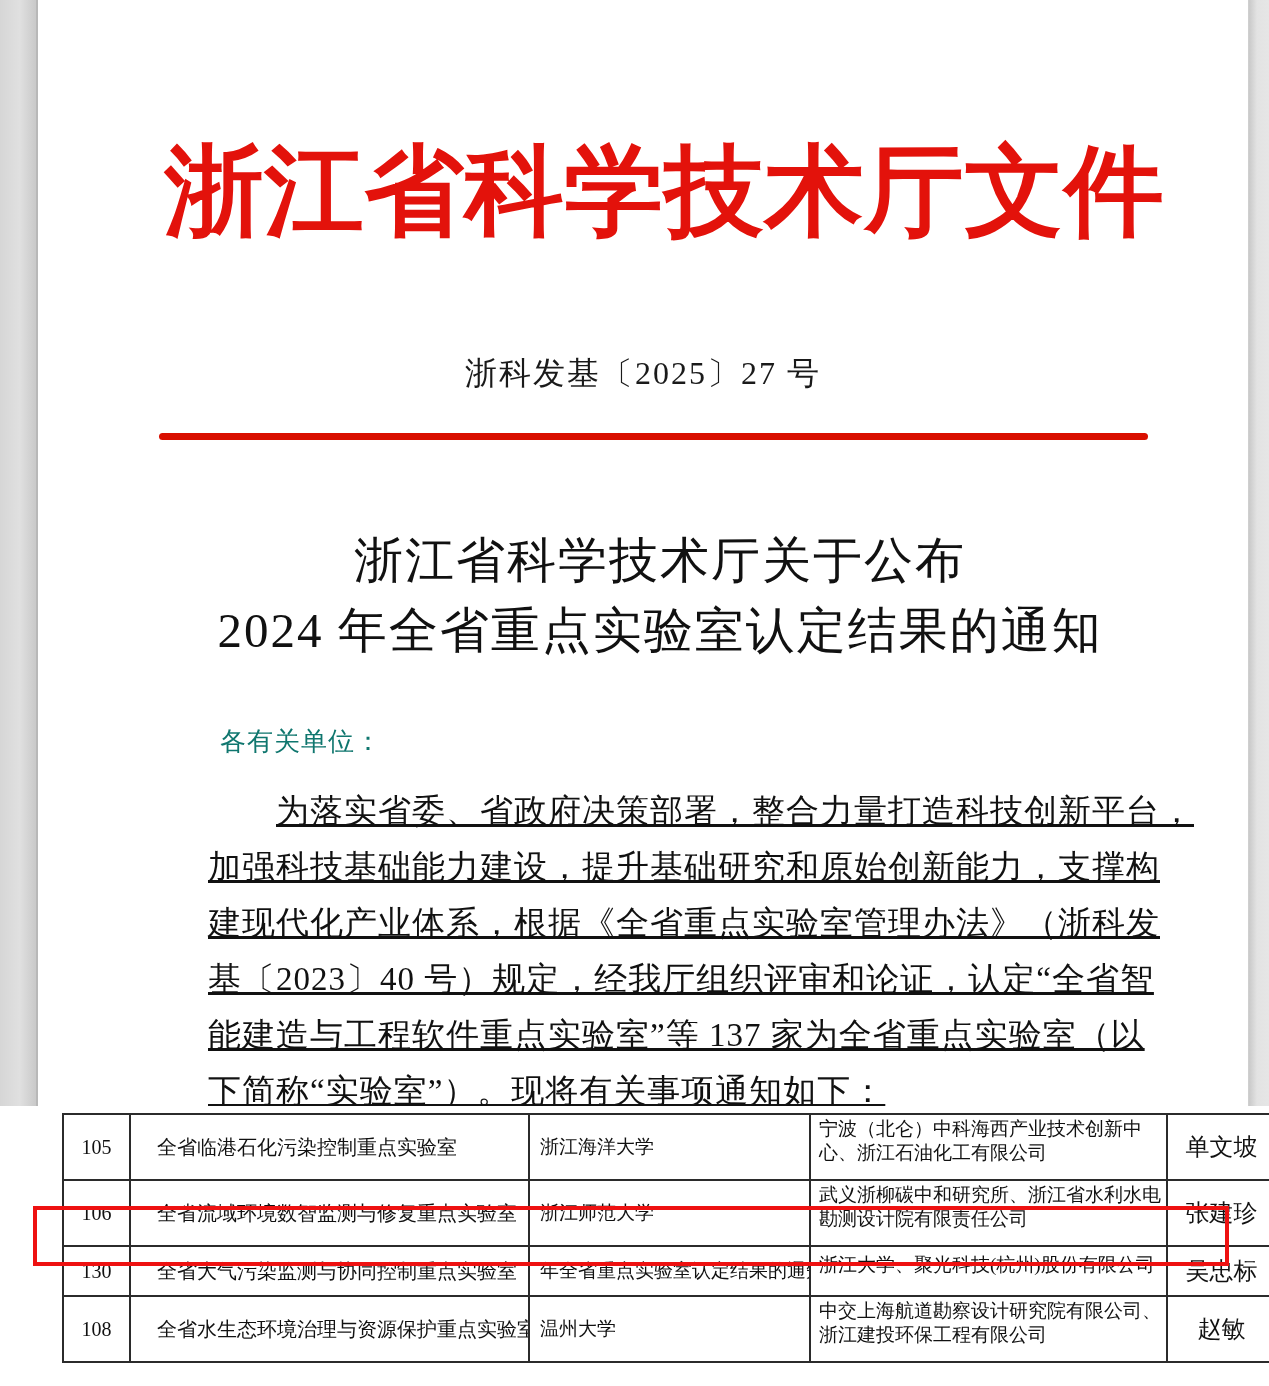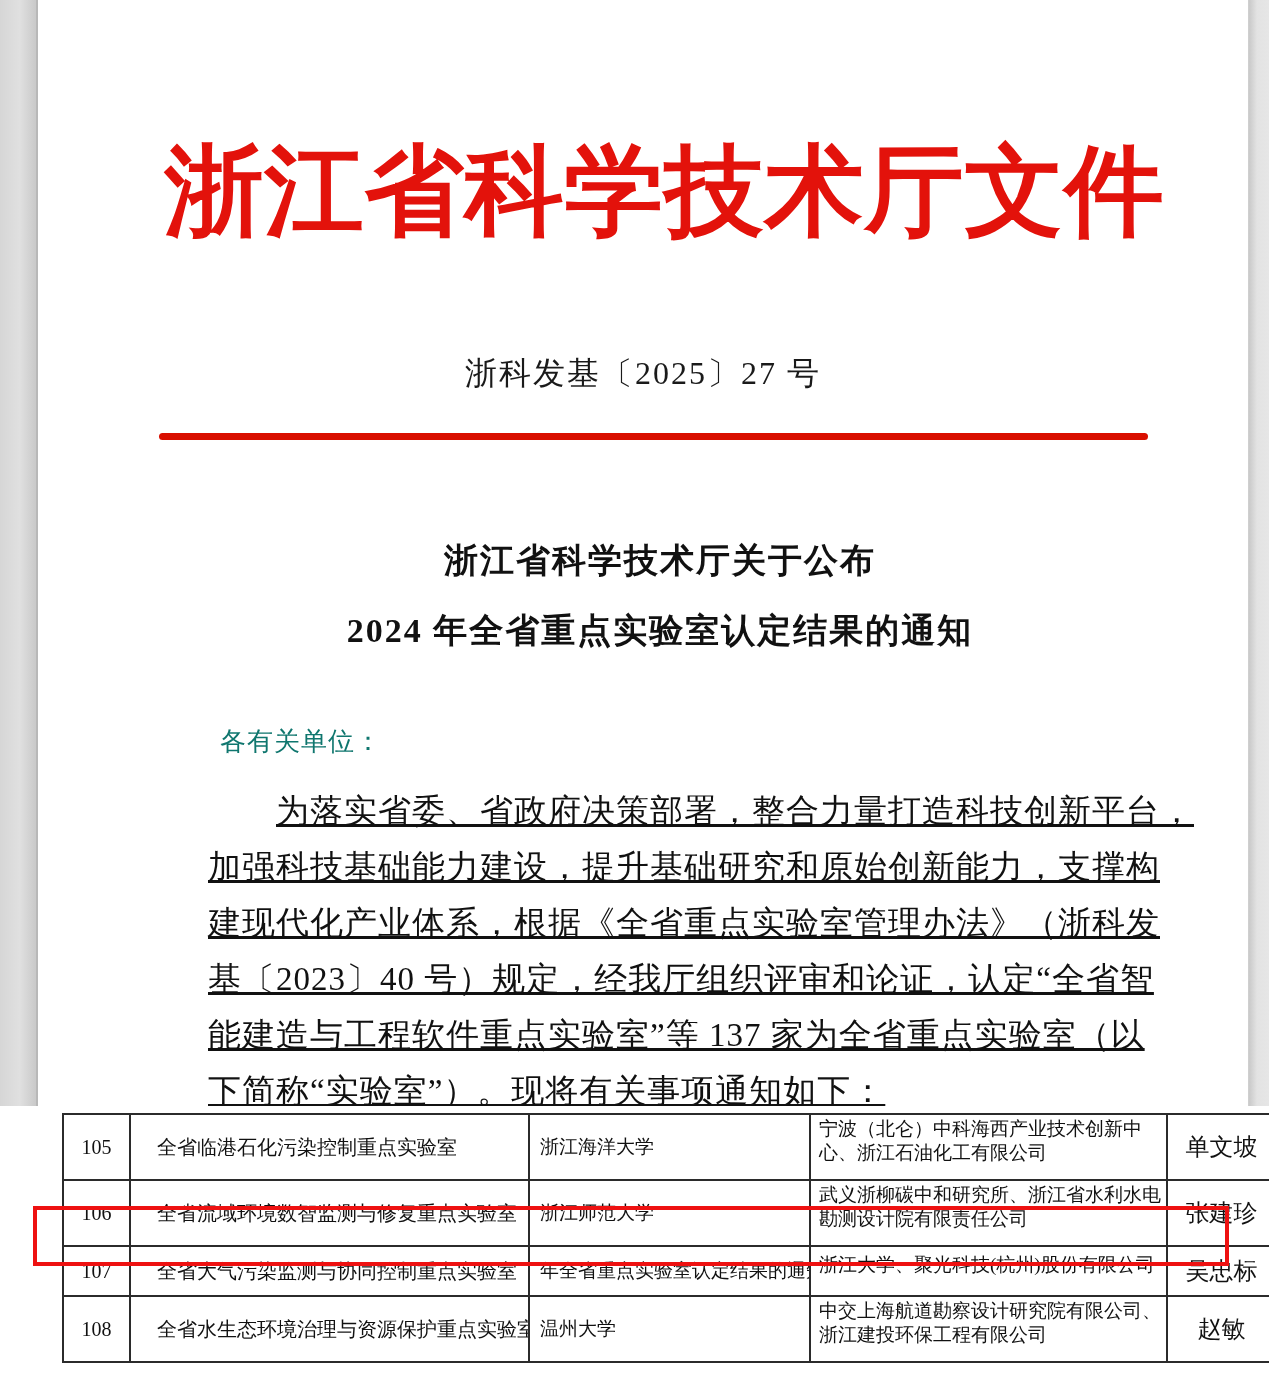--- a/index.html
+++ b/index.html
@@ -45,7 +45,7 @@
   .subject {
     position:absolute; top:526px; left:0; right:0;
     text-align:center; color:#111;
-    font-weight:bold; font-size:34px; line-height:70px; letter-spacing:2px;
+    font-weight:normal; font-size:49px; line-height:70px; letter-spacing:2px;
     white-space:nowrap;
     margin-left:34px;
   }

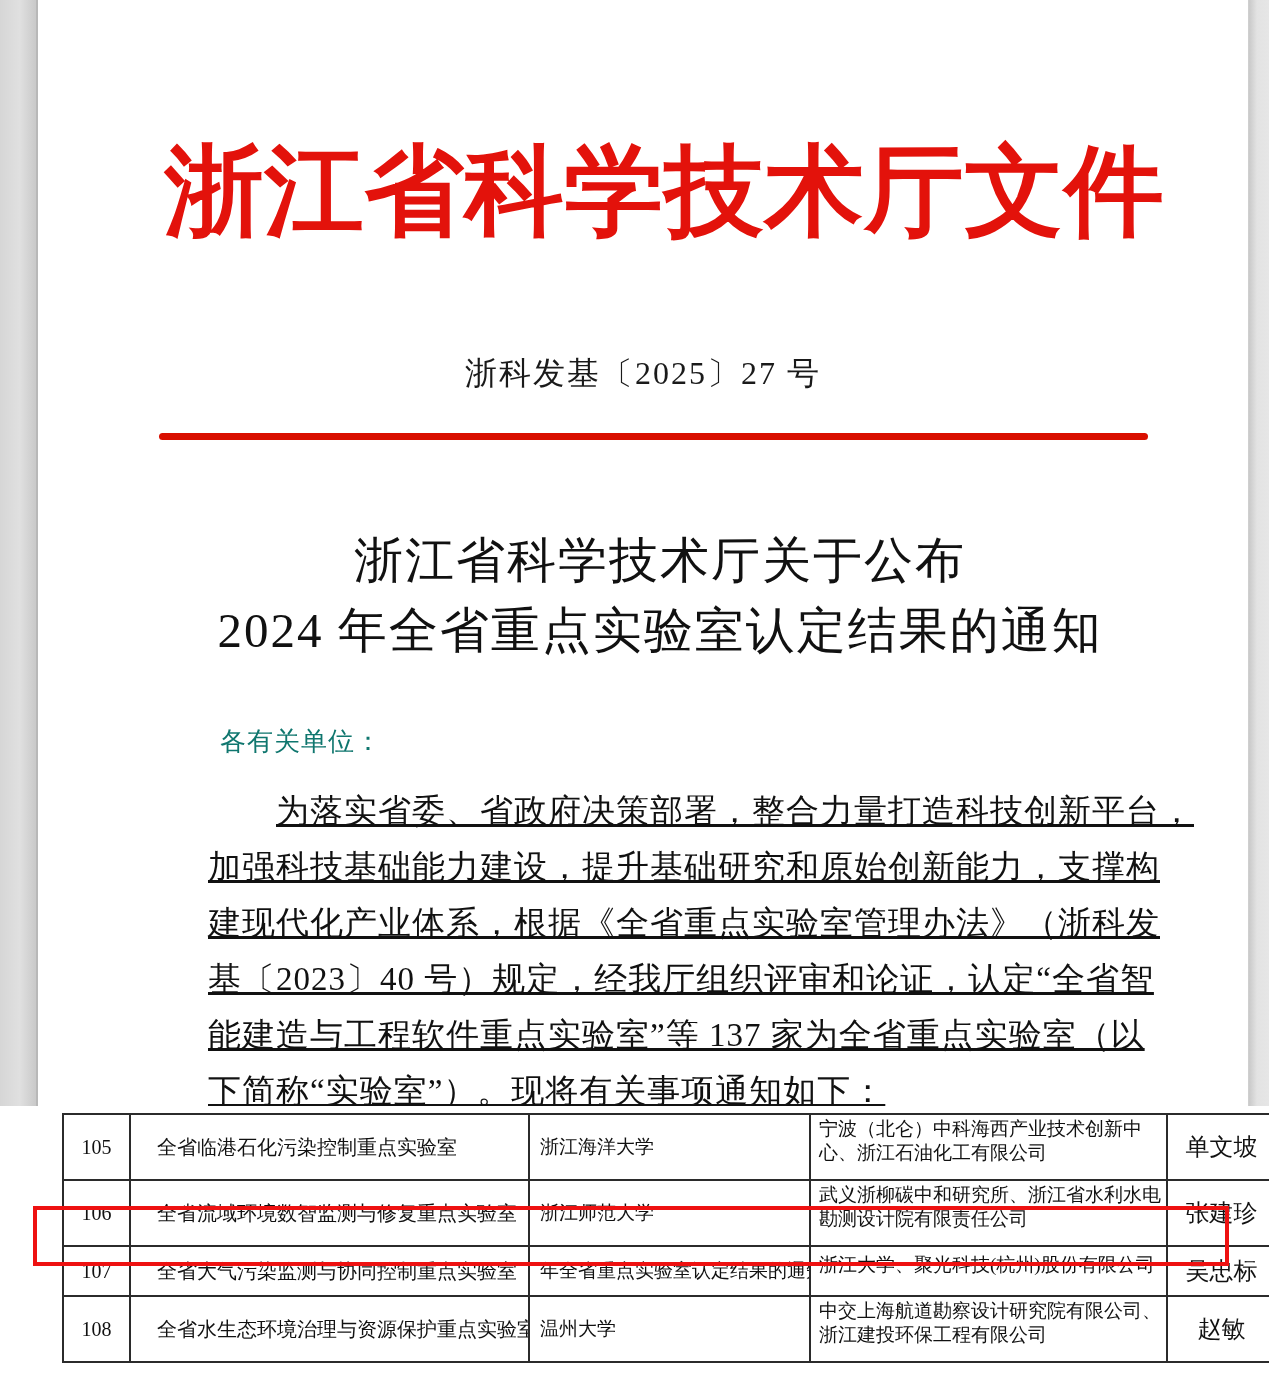--- a/index.html
+++ b/index.html
@@ -149,7 +149,7 @@
           <td class="c-dir">张建珍</td>
         </tr>
         <tr class="r2">
-          <td class="c-no">107</td>
+          <td class="c-no">130</td>
           <td class="c-lab">全省大气污染监测与协同控制重点实验室</td>
           <td class="c-inst">年全省重点实验室认定结果的通知</td>
           <td class="c-part">浙江大学、聚光科技(杭州)股份有限公司</td>

